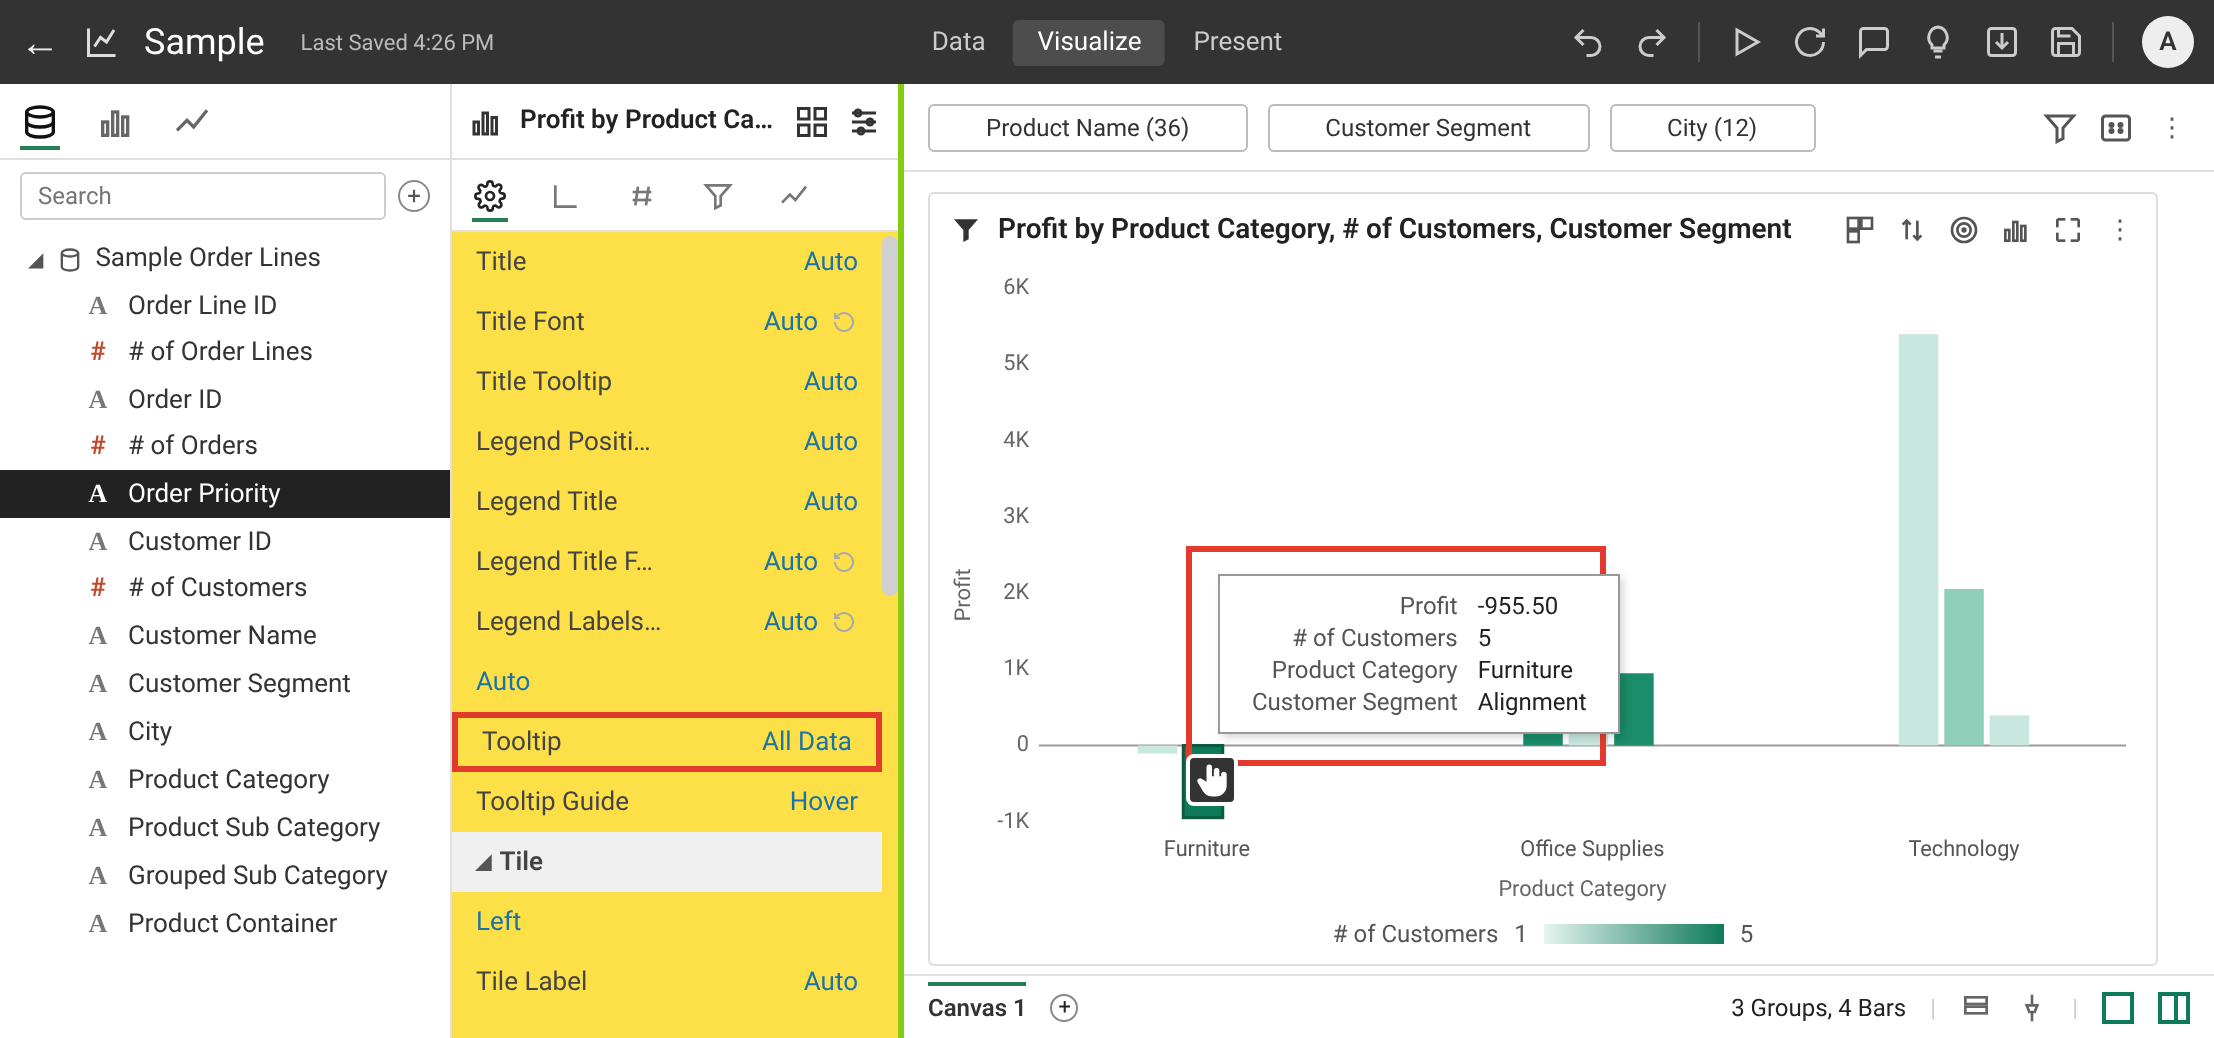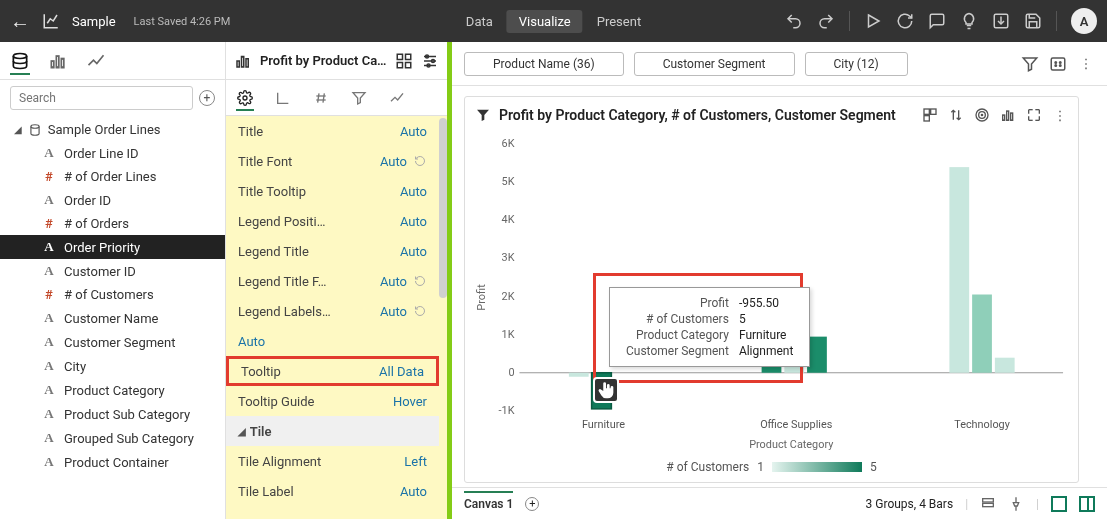--- a/index.html
+++ b/index.html
@@ -7,7 +7,7 @@
   .topbar { height: 42px; background: #333333; color: #ddd; display: flex; align-items: center; padding: 0 10px; gap: 12px; position: relative; }
   .topbar .back { font-size: 20px; cursor: pointer; color: #eee;}
   .topbar .chart-ic { width: 18px; height: 18px; }
-  .topbar .title { font-size: 13px; color: #fff; }
+  .topbar .title { font-size: 18px; color: #fff; }
   .topbar .saved { font-size: 11px; color: #bbb; margin-left: 6px; }
   .topbar .center { position: absolute; left: 50%; transform: translateX(-50%); display: flex; gap: 2px; }
   .topbar .center .mode { padding: 4px 12px; border-radius: 3px; cursor: pointer; color:#ccc; }

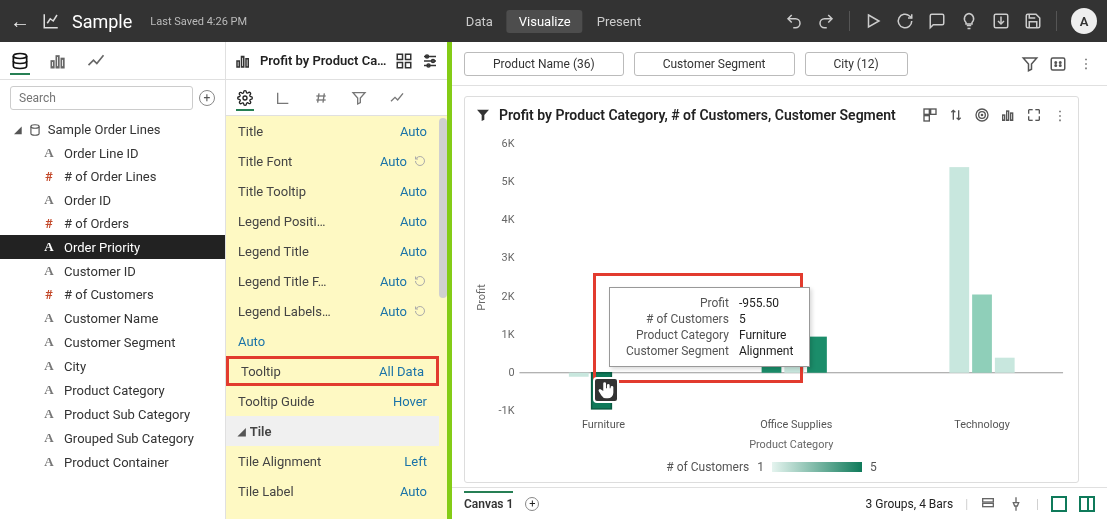--- a/index.html
+++ b/index.html
@@ -37,7 +37,7 @@
   .glyph-hash { color:#c34a2c; font-weight:700;}
 
   
-  .midcol { width: 226px; border-right:5px solid #84cc16; display:flex; flex-direction:column; background:#fef9c3;}
+  .midcol { width: 226px; border-right:3px solid #84cc16; display:flex; flex-direction:column; background:#fde047;}
   .midcol .header { height:38px; display:flex; align-items:center; padding:0 8px; gap:8px; border-bottom:1px solid #e0e0e0; background:#fff;}
   .midcol .header .chartname { flex:1; white-space:nowrap; overflow:hidden; text-overflow:ellipsis; font-size:13px; font-weight:600;}
   .midcol .header .hicon { width:18px; height:18px; color:#555; cursor:pointer; display:flex; align-items:center; justify-content:center;}

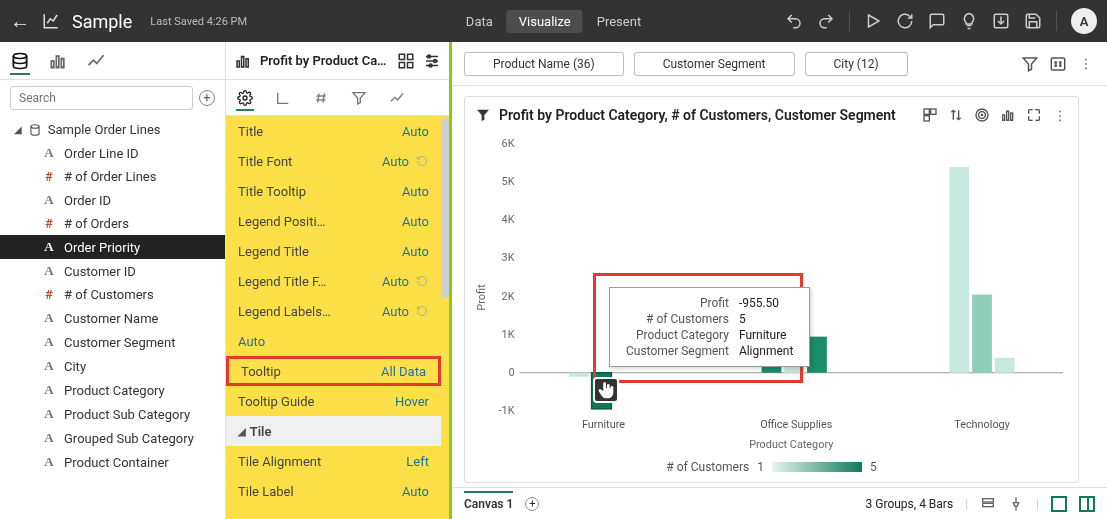--- a/index.html
+++ b/index.html
@@ -392,7 +392,6 @@
             <span class="plabel">Tile</span>
           </div>
           <div class="prop-row">
-            <span class="plabel">Tile Alignment</span>
             <span class="pval">Left</span>
           </div>
           <div class="prop-row">

